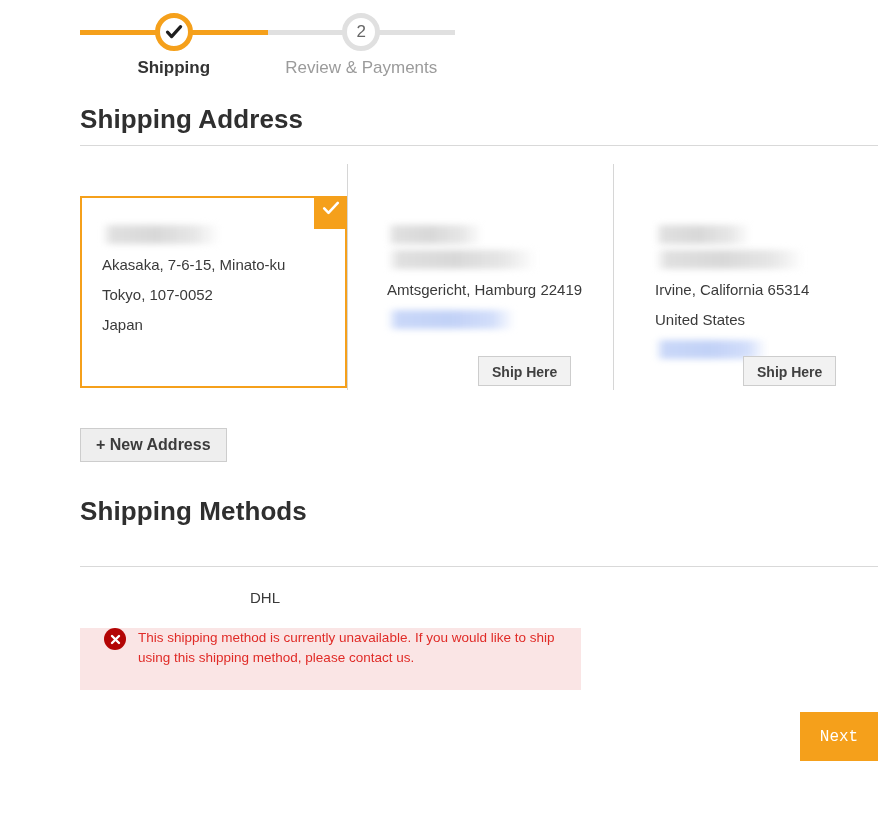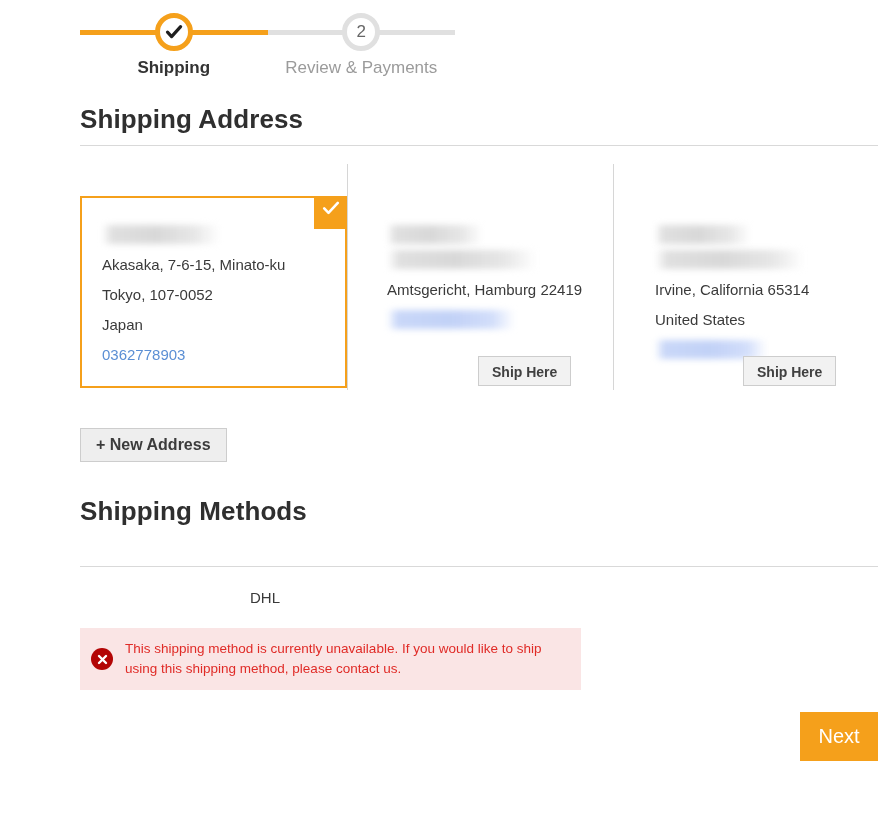--- a/index.html
+++ b/index.html
@@ -295,7 +295,6 @@
     <span class="addr-line">Akasaka, 7-6-15, Minato-ku</span>
     <span class="addr-line">Tokyo, 107-0052</span>
     <span class="addr-line">Japan</span>
-    <span class="addr-phone">0362778903</span>
   </div>
 
   <div class="addr-card i1">

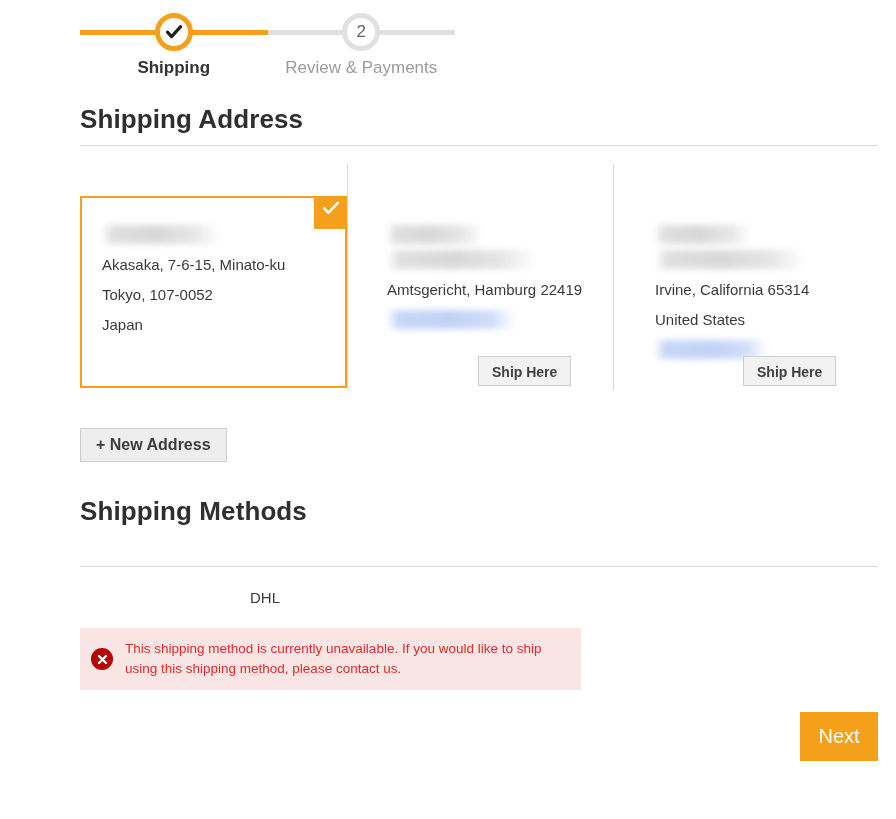--- a/index.html
+++ b/index.html
@@ -214,8 +214,7 @@
     height: 62px;
     background: #fae5e5;
     display: flex;
-    align-items: center;
-    padding: 0 11px;
+    padding: 0 24px;
   }
   .error-icon {
     flex: 0 0 auto;

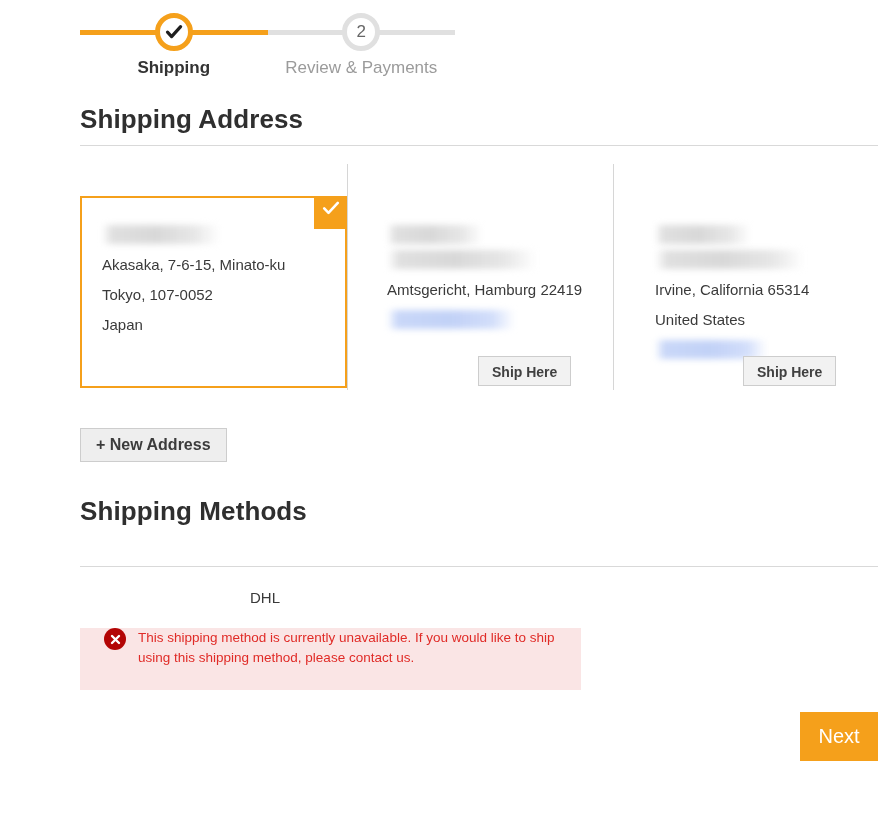--- a/index.html
+++ b/index.html
@@ -241,8 +241,8 @@
     height: 49px;
     background: #f5a01b;
     border: none;
-    font-family: Liberation Sans, sans-serif;
-    font-size: 20px;
+    font-family: Liberation Mono, monospace;
+    font-size: 16px;
     color: #ffffff;
     cursor: pointer;
   }

